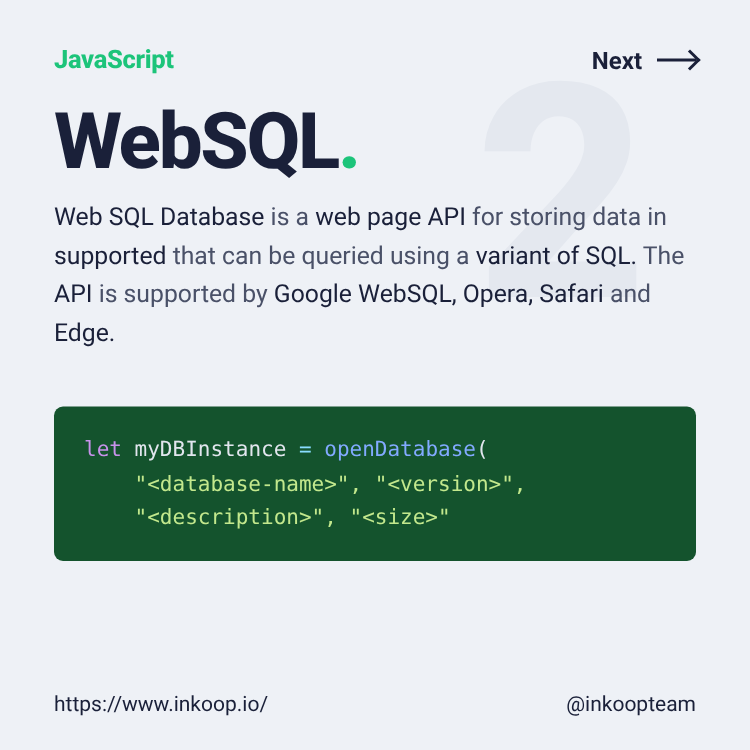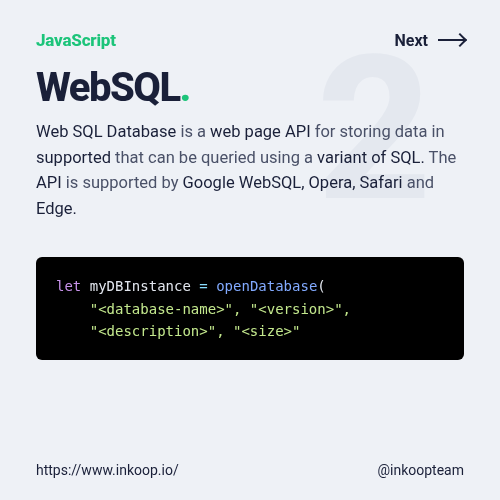--- a/index.html
+++ b/index.html
@@ -67,7 +67,7 @@
   .title {
     position: relative;
     z-index: 1;
-    font-size: 40px;
+    font-size: 52px;
     font-weight: 800;
     letter-spacing: -1.5px;
     color: #1a2039;

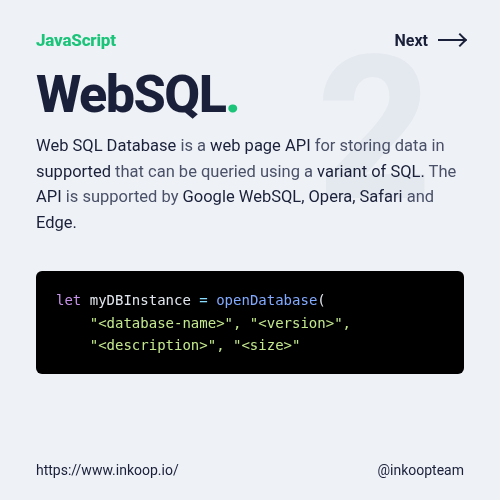--- a/index.html
+++ b/index.html
@@ -87,7 +87,7 @@
     position: relative;
     z-index: 1;
     margin-top: 36px;
-    background: #000000;
+    background: #14532d;
     border-radius: 6px;
     padding: 18px 20px;
     font-family: ui-monospace, SFMono-Regular, Menlo, Consolas, monospace;

